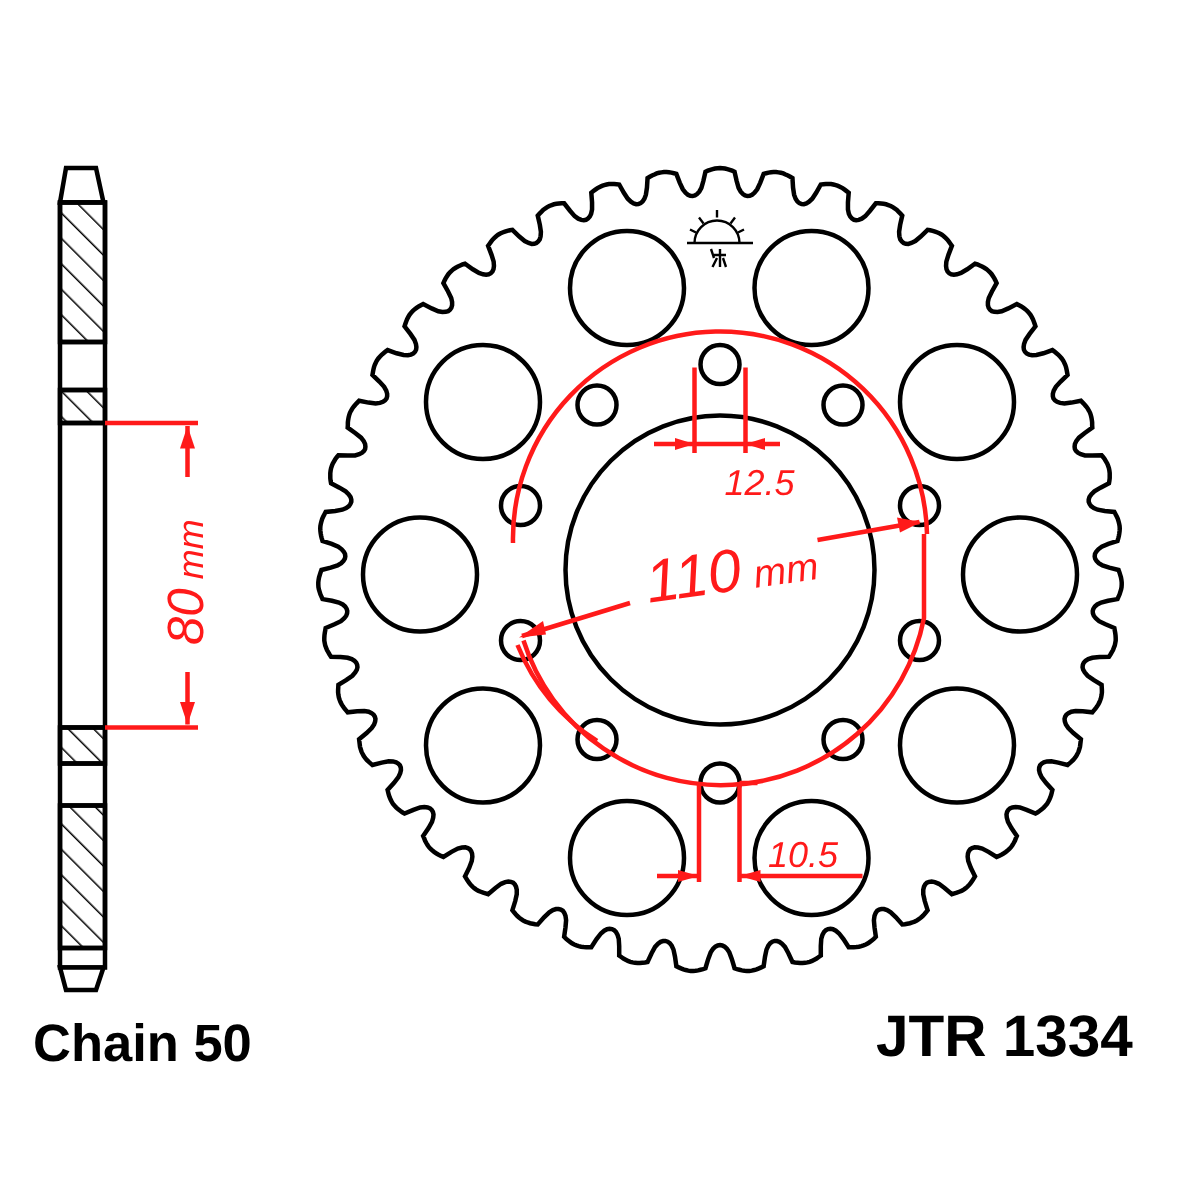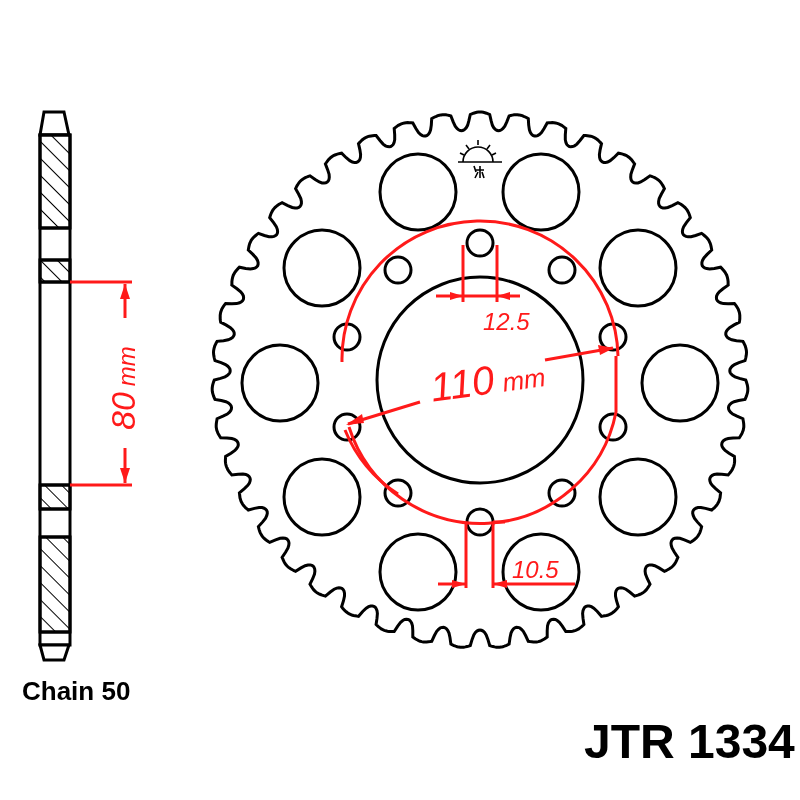--- a/index.html
+++ b/index.html
@@ -6,7 +6,7 @@
   body { width: 800px; height: 800px; position: relative; overflow: hidden; font-family: "Liberation Sans", sans-serif; }
   #drawing { position: absolute; left: 0; top: 0; width: 800px; height: 800px; }
   .caption { position: absolute; font-family: "Liberation Sans", sans-serif; font-weight: bold; color: #000; white-space: nowrap; }
-  #chain-caption { left: 22px; top: 676px; font-size: 26px; }
+  #chain-caption { left: 22px; top: 676px; font-size: 35px; }
   #part-caption { left: 584px; top: 670px; font-size: 48px; letter-spacing: 0px; margin-top: 44px; }
   .dim-text { font-family: "Liberation Sans", sans-serif; font-style: italic; fill: #ff1a1a; }
 </style>

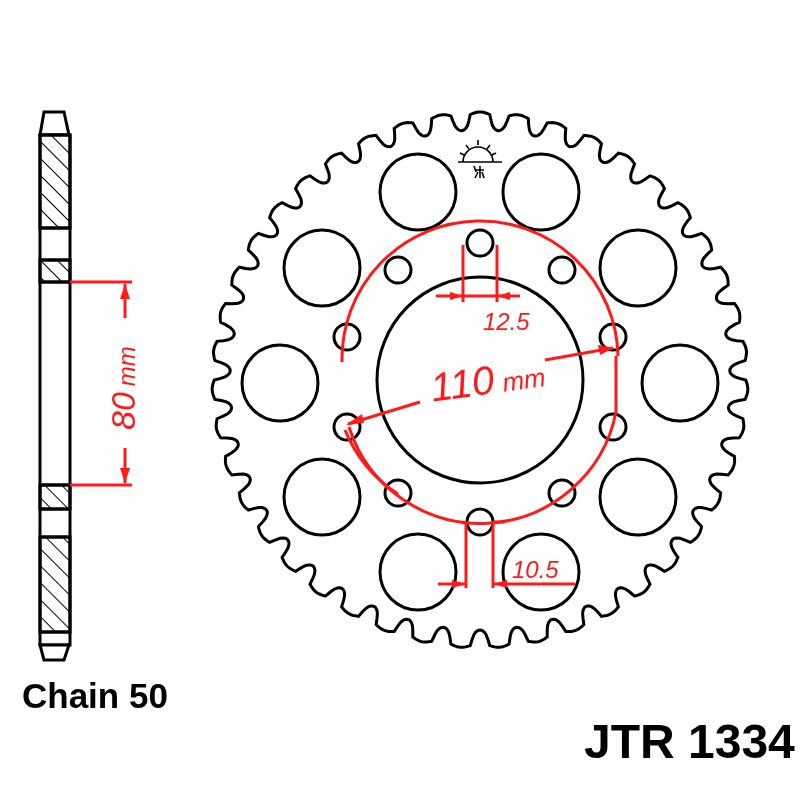--- a/index.html
+++ b/index.html
@@ -7,7 +7,7 @@
   #drawing { position: absolute; left: 0; top: 0; width: 800px; height: 800px; }
   .caption { position: absolute; font-family: "Liberation Sans", sans-serif; font-weight: bold; color: #000; white-space: nowrap; }
   #chain-caption { left: 22px; top: 676px; font-size: 35px; }
-  #part-caption { left: 584px; top: 670px; font-size: 48px; letter-spacing: 0px; margin-top: 44px; }
+  #part-caption { left: 584px; top: 670px; font-size: 39px; letter-spacing: 0px; }
   .dim-text { font-family: "Liberation Sans", sans-serif; font-style: italic; fill: #ff1a1a; }
 </style>
 </head>

